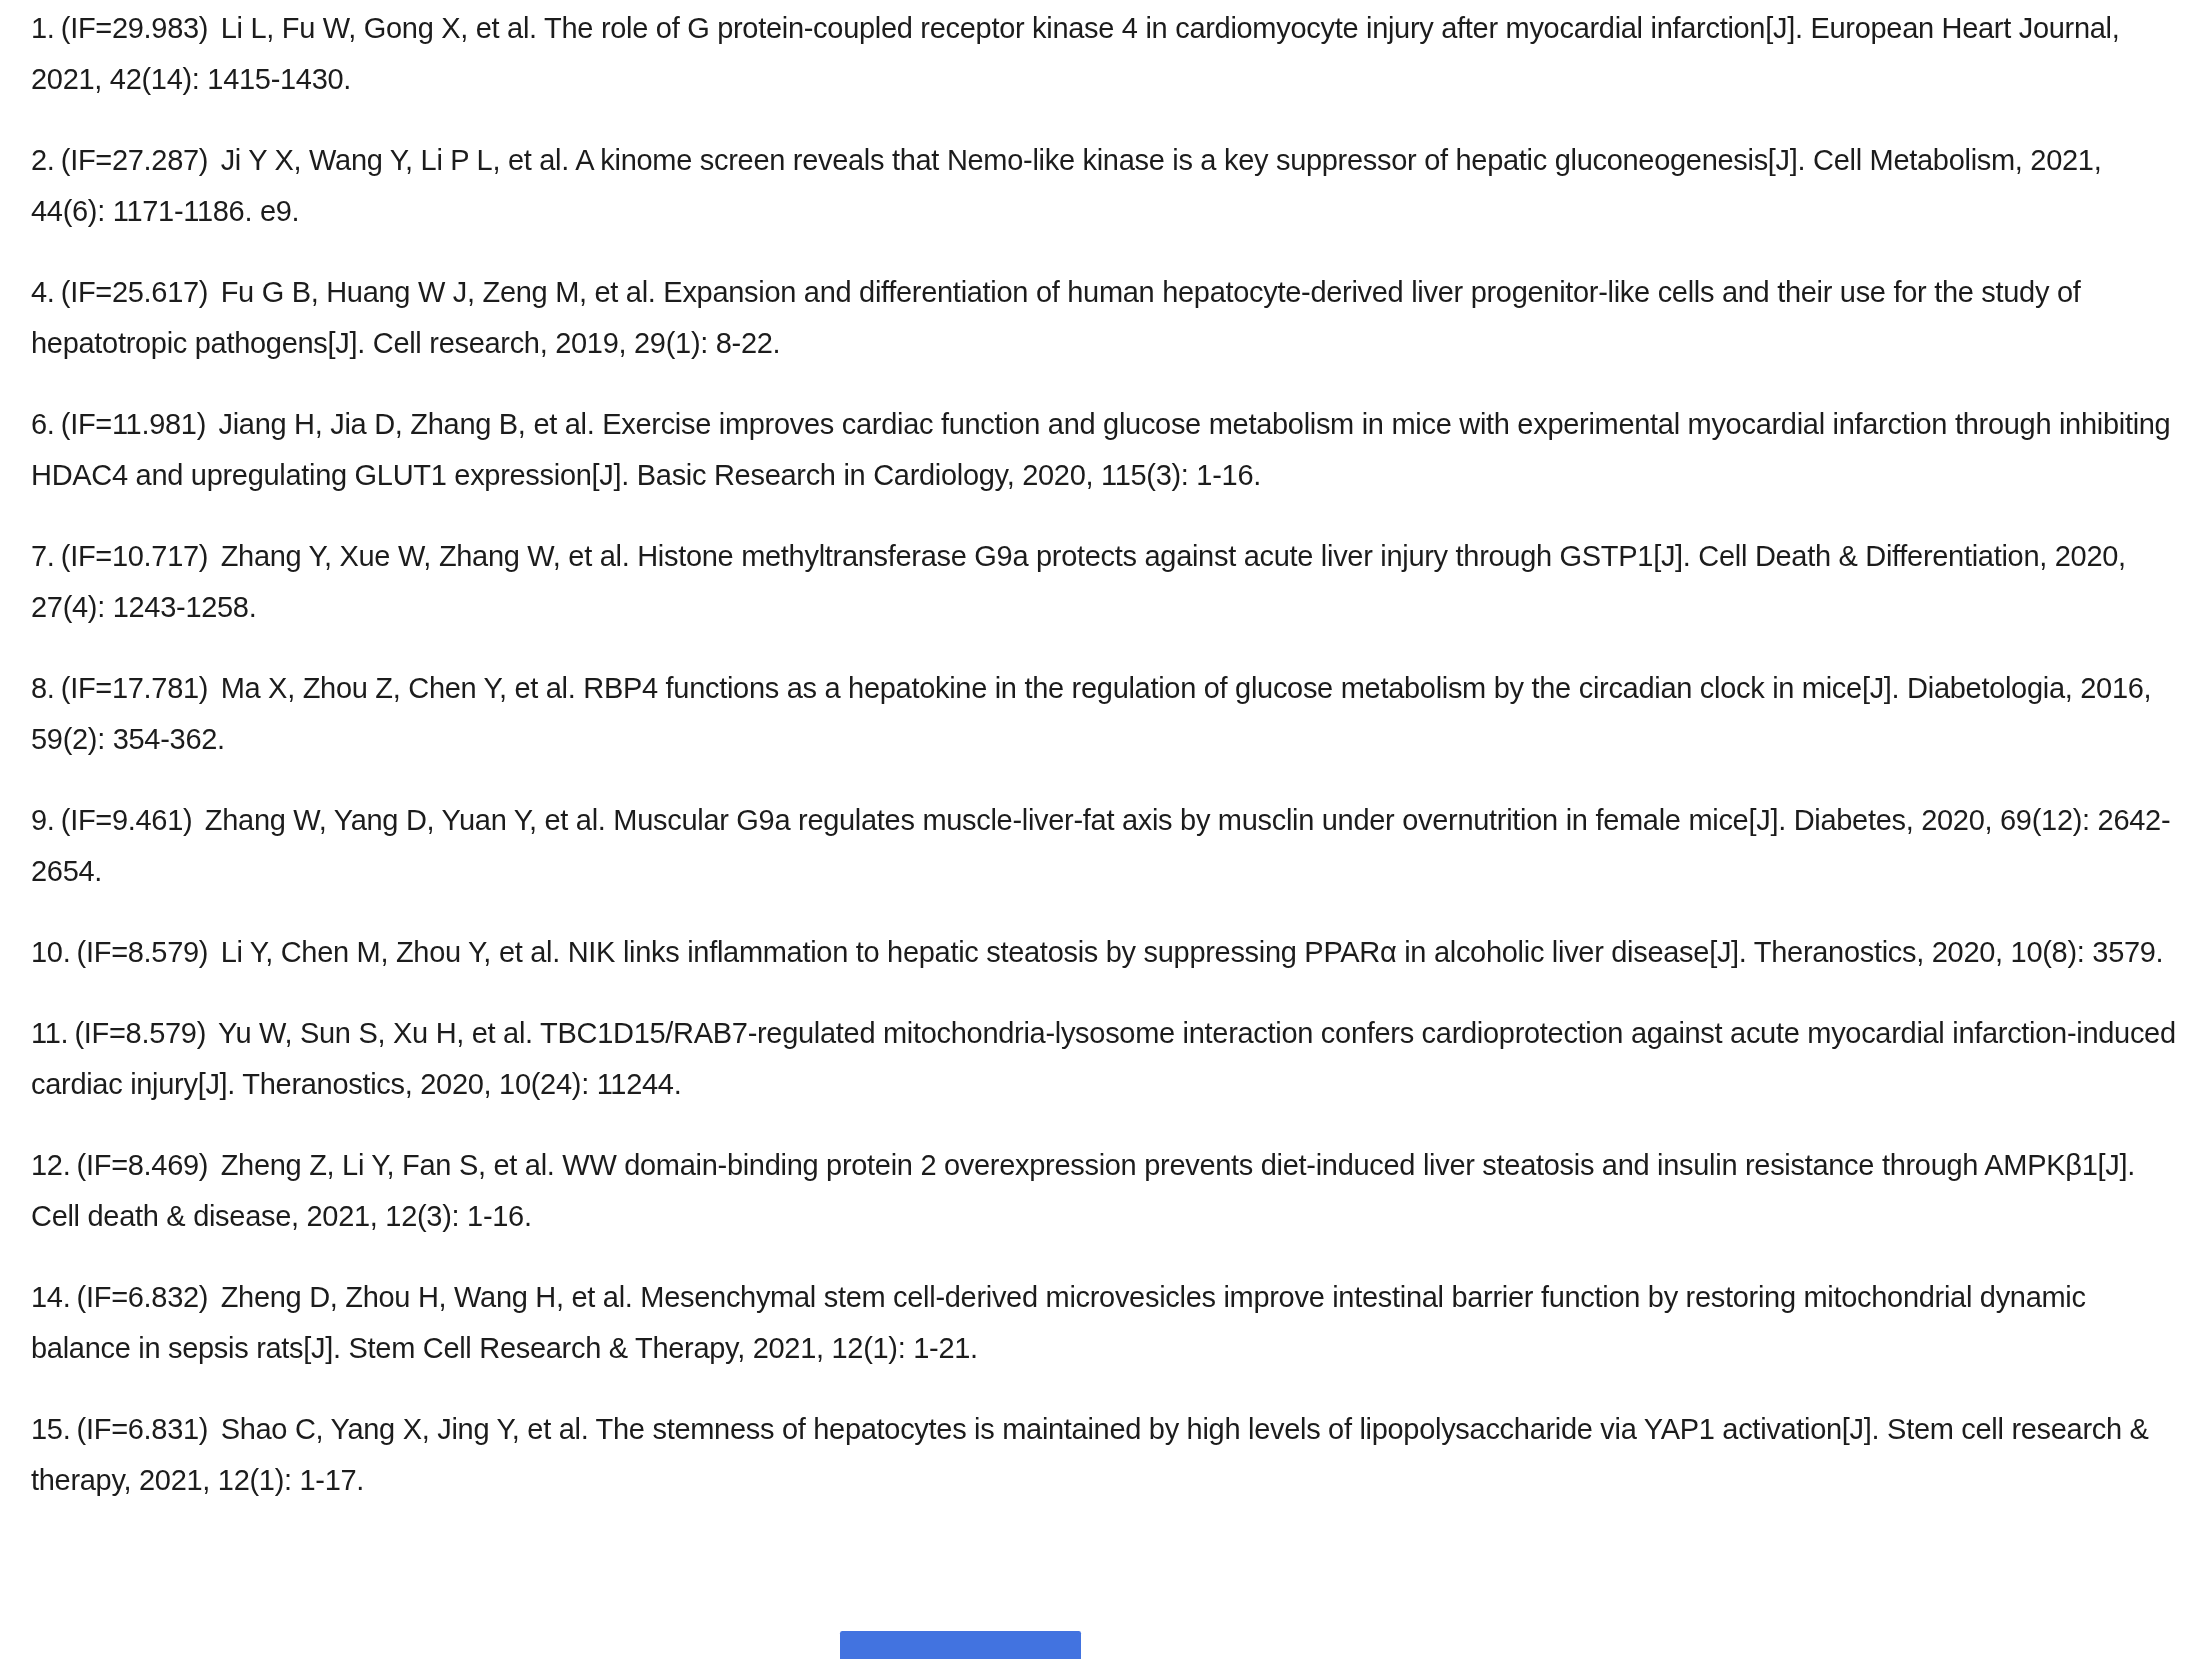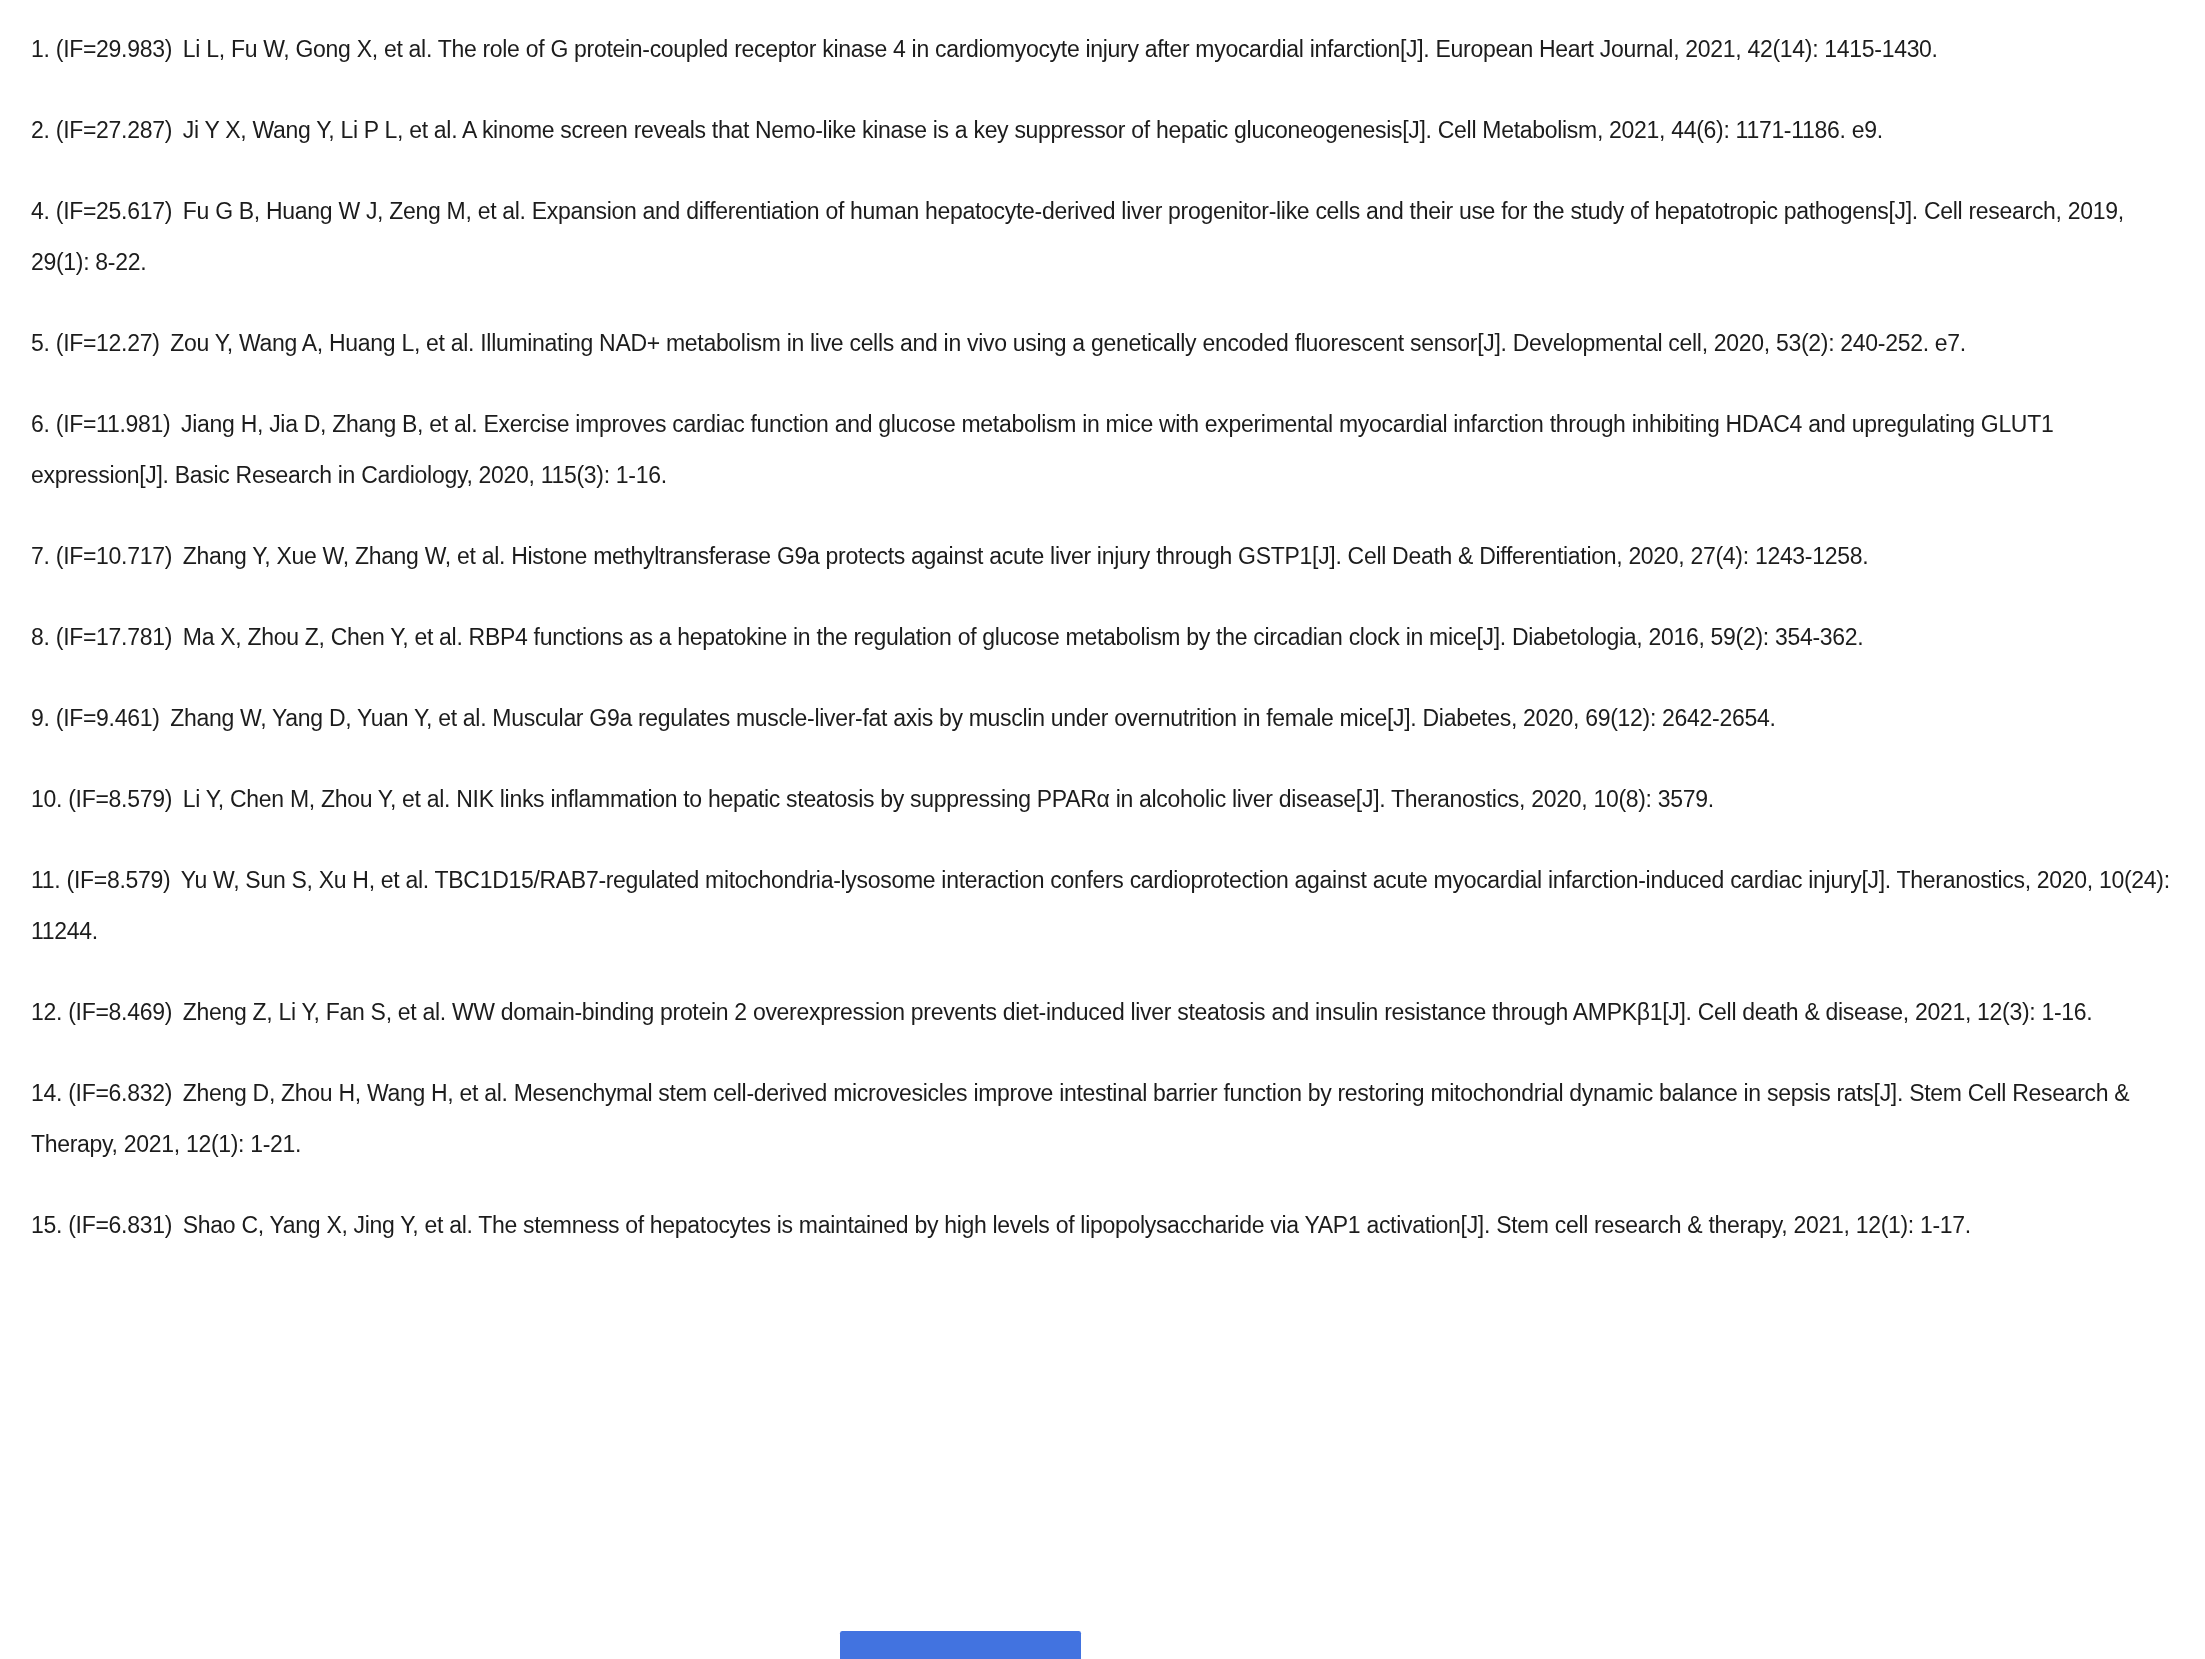--- a/index.html
+++ b/index.html
@@ -16,8 +16,8 @@
     color: #1c1c1c;
   }
   .doc {
-    padding: 24px 28px 0 31px;
-    font-size: 23px;
+    padding: 3px 28px 0 31px;
+    font-size: 29px;
     line-height: 51px;
     letter-spacing: -0.3px;
   }

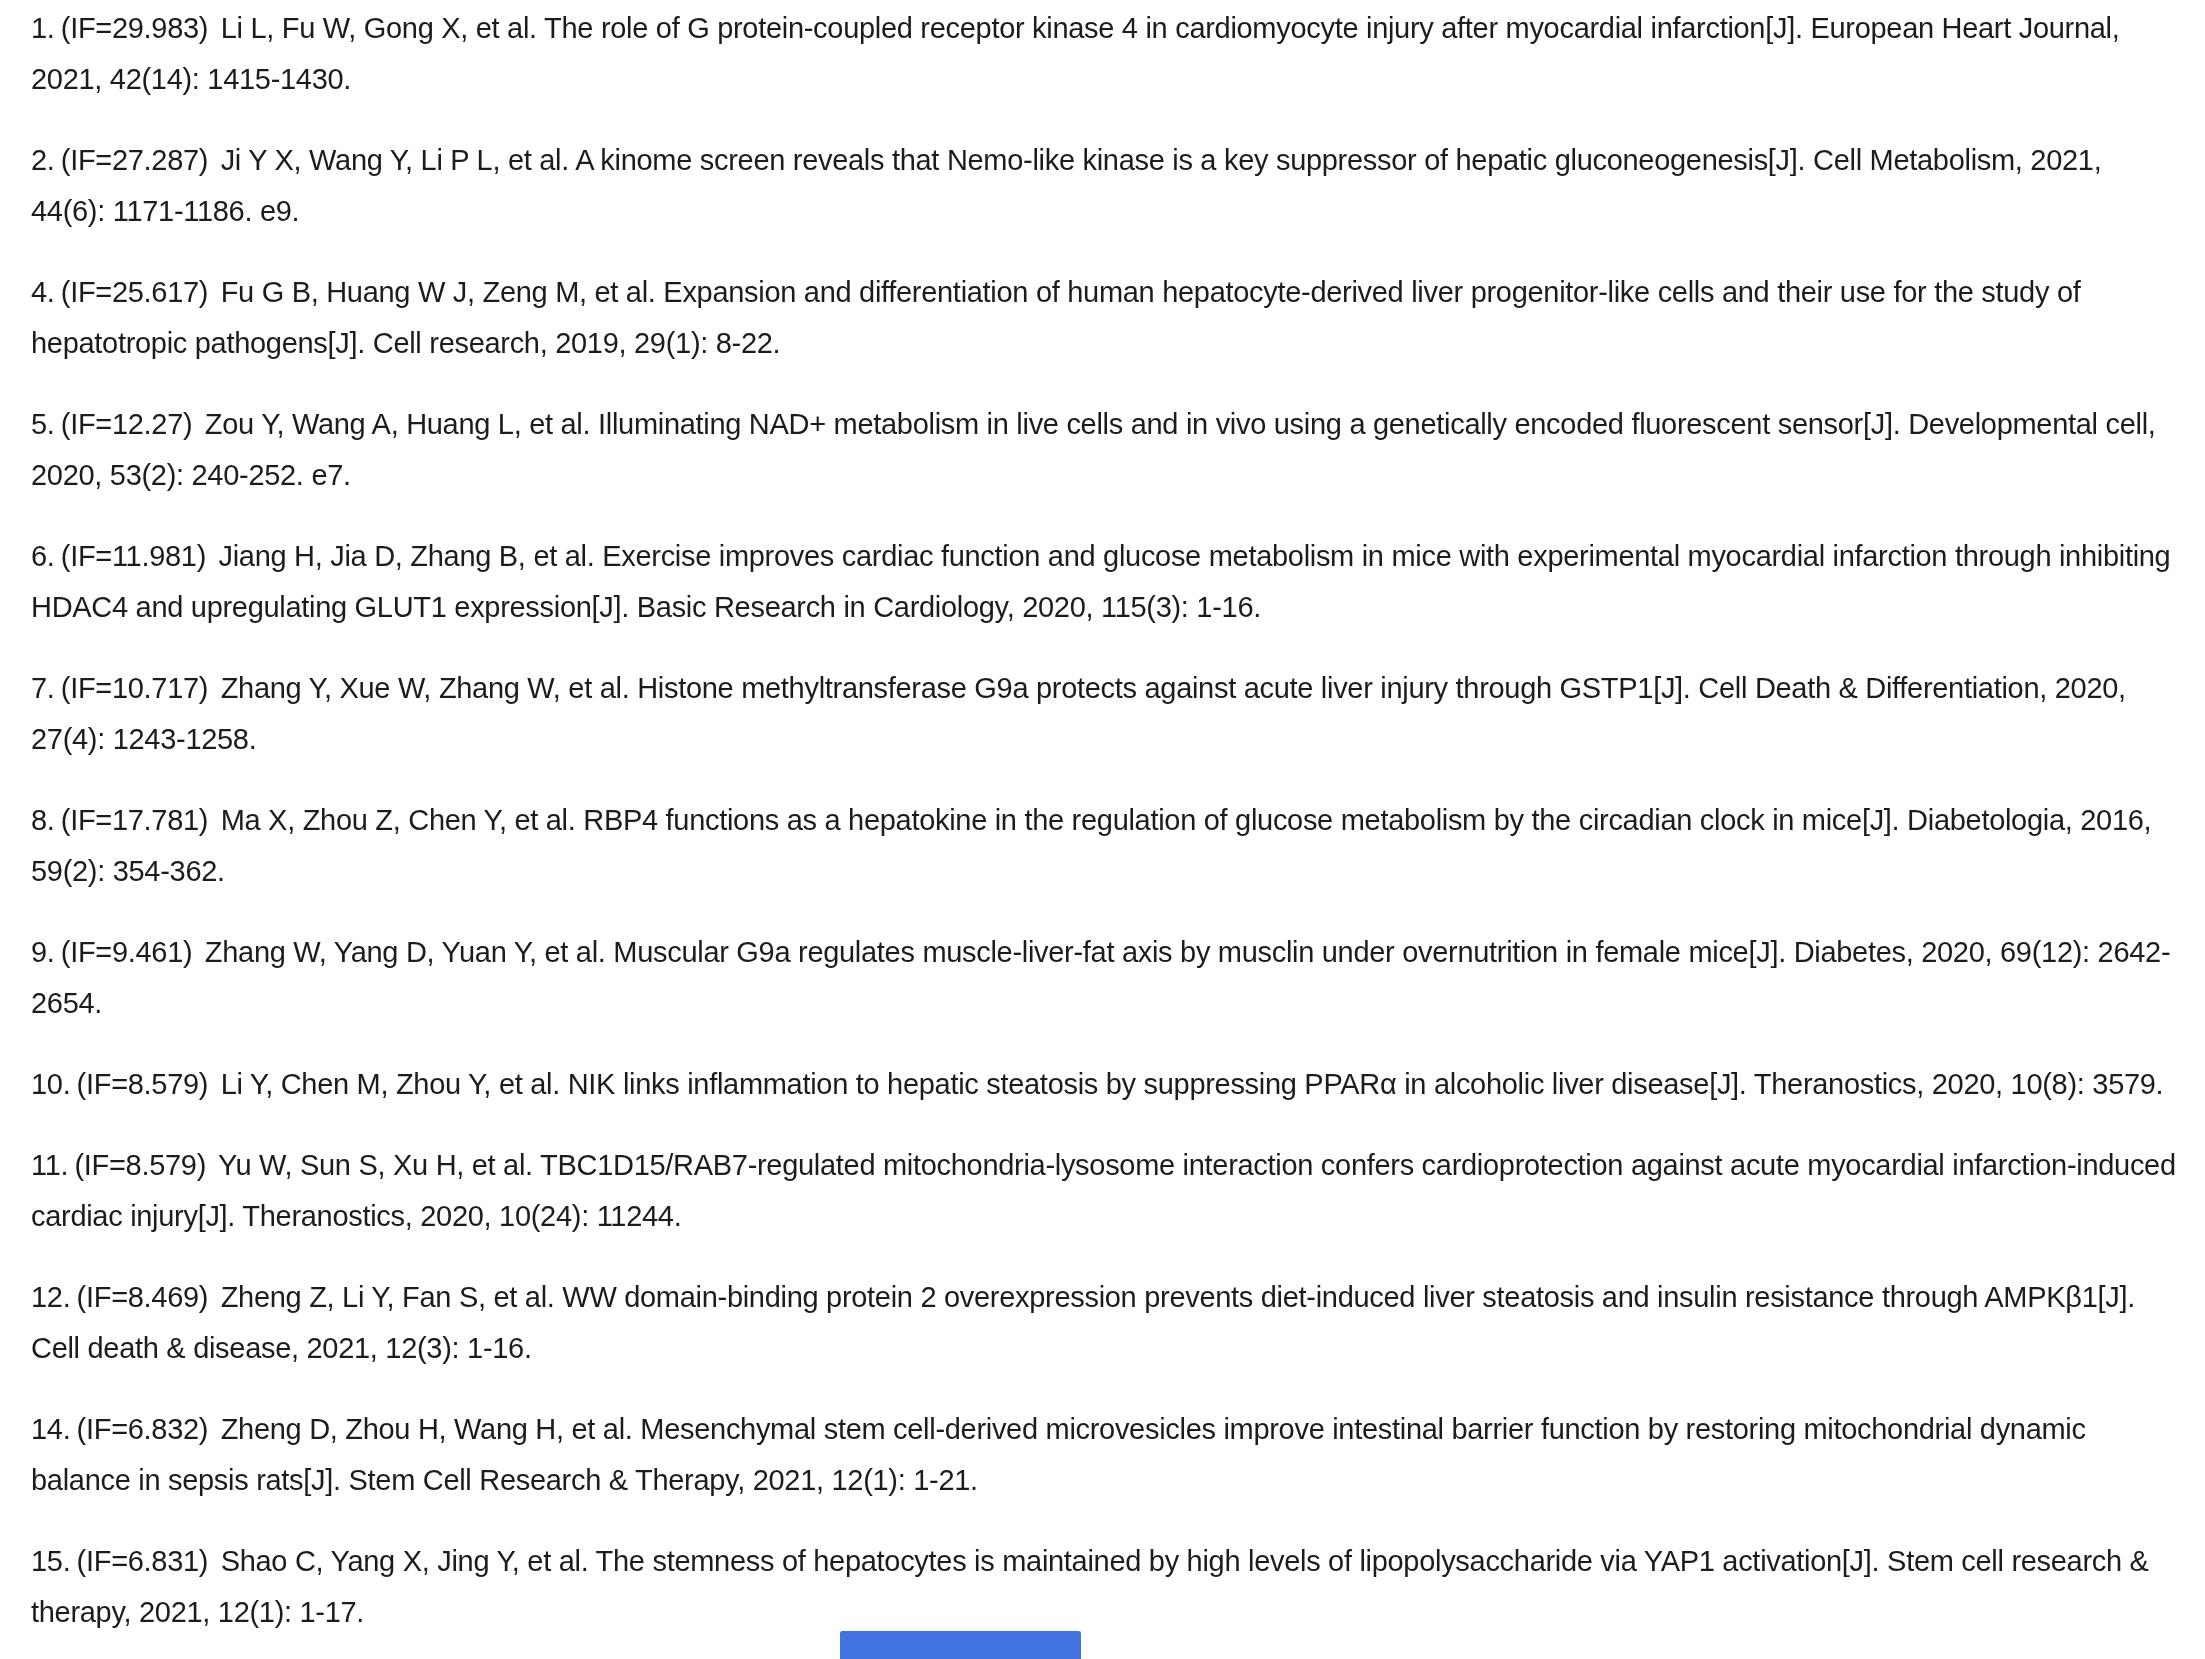--- a/index.html
+++ b/index.html
@@ -47,7 +47,6 @@
   <p class="ref"><span class="num">1.</span><span class="if">(IF=29.983)</span> <span>Li L, Fu W, Gong X, et al. The role of G protein-coupled receptor kinase 4 in cardiomyocyte injury after myocardial infarction[J]. European Heart Journal, 2021, 42(14): 1415-1430.</span></p>
   <p class="ref"><span class="num">2.</span><span class="if">(IF=27.287)</span> <span>Ji Y X, Wang Y, Li P L, et al. A kinome screen reveals that Nemo-like kinase is a key suppressor of hepatic gluconeogenesis[J]. Cell Metabolism, 2021, 44(6): 1171-1186. e9.</span></p>
   <p class="ref"><span class="num">4.</span><span class="if">(IF=25.617)</span> <span>Fu G B, Huang W J, Zeng M, et al. Expansion and differentiation of human hepatocyte-derived liver progenitor-like cells and their use for the study of hepatotropic pathogens[J]. Cell research, 2019, 29(1): 8-22.</span></p>
-  <p class="ref"><span class="num">5.</span><span class="if">(IF=12.27)</span> <span>Zou Y, Wang A, Huang L, et al. Illuminating NAD+ metabolism in live cells and in vivo using a genetically encoded fluorescent sensor[J]. Developmental cell, 2020, 53(2): 240-252. e7.</span></p>
   <p class="ref"><span class="num">6.</span><span class="if">(IF=11.981)</span> <span>Jiang H, Jia D, Zhang B, et al. Exercise improves cardiac function and glucose metabolism in mice with experimental myocardial infarction through inhibiting HDAC4 and upregulating GLUT1 expression[J]. Basic Research in Cardiology, 2020, 115(3): 1-16.</span></p>
   <p class="ref"><span class="num">7.</span><span class="if">(IF=10.717)</span> <span>Zhang Y, Xue W, Zhang W, et al. Histone methyltransferase G9a protects against acute liver injury through GSTP1[J]. Cell Death &amp; Differentiation, 2020, 27(4): 1243-1258.</span></p>
   <p class="ref"><span class="num">8.</span><span class="if">(IF=17.781)</span> <span>Ma X, Zhou Z, Chen Y, et al. RBP4 functions as a hepatokine in the regulation of glucose metabolism by the circadian clock in mice[J]. Diabetologia, 2016, 59(2): 354-362.</span></p>

